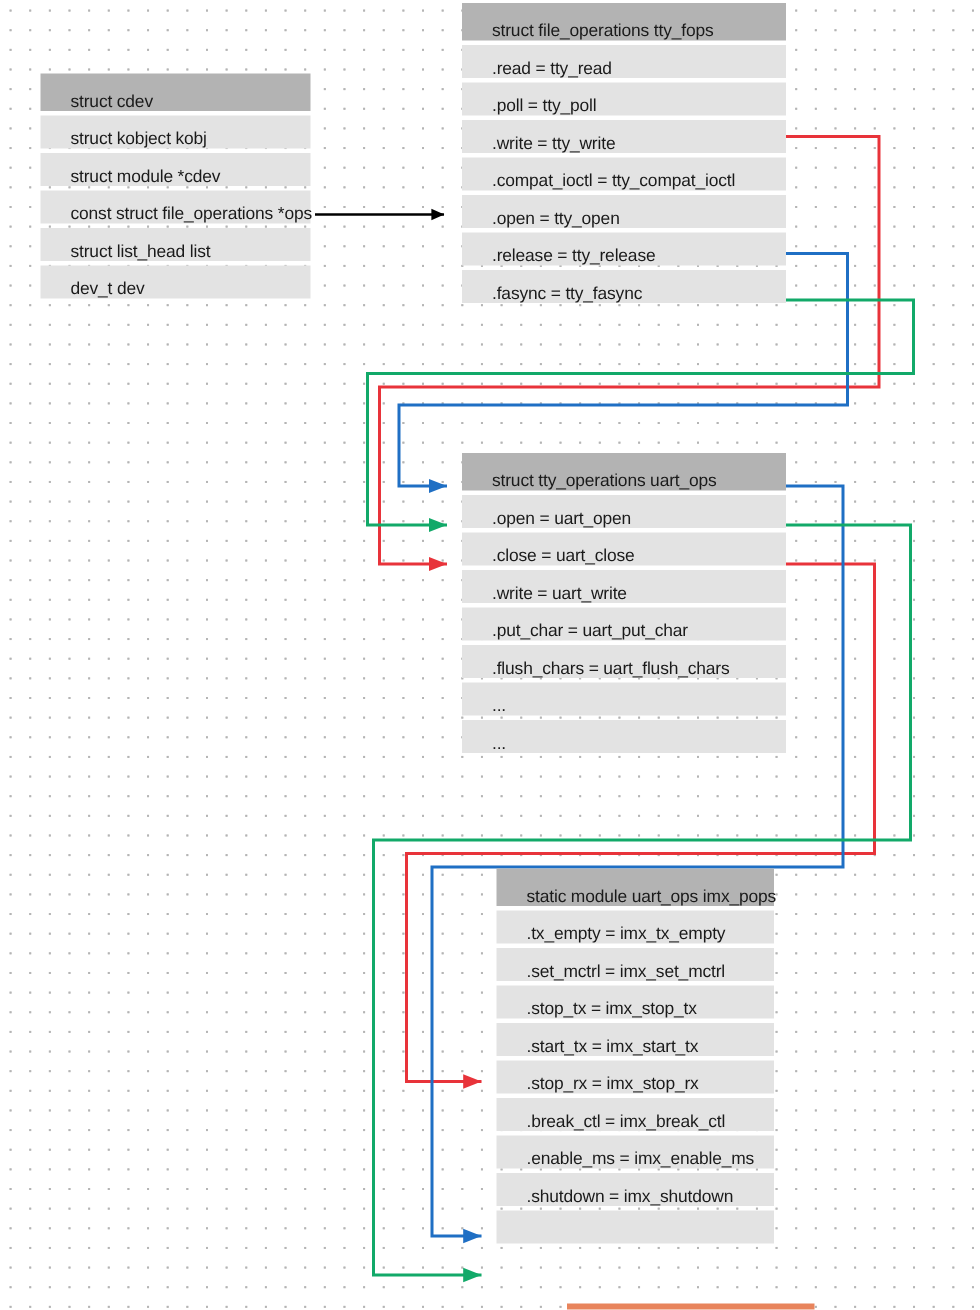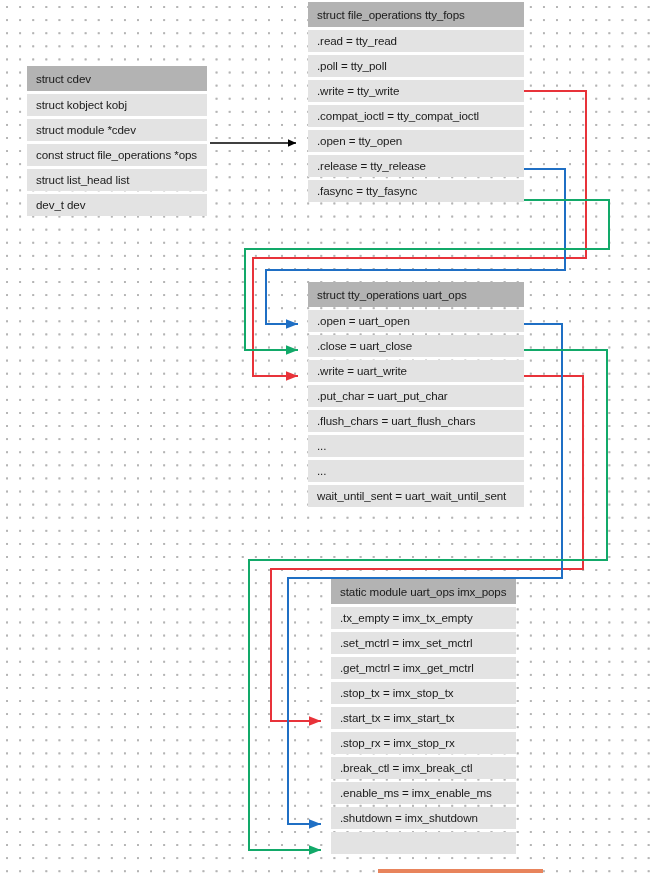--- a/index.html
+++ b/index.html
@@ -38,8 +38,8 @@
     line-height:1;
     height:22px;
     display:flex;
-    align-items:center;
-    padding-left:9px;
+    align-items:flex-end;
+    padding-left:20px;
     margin-bottom:3px;
     white-space:nowrap;
     letter-spacing:-0.1px;

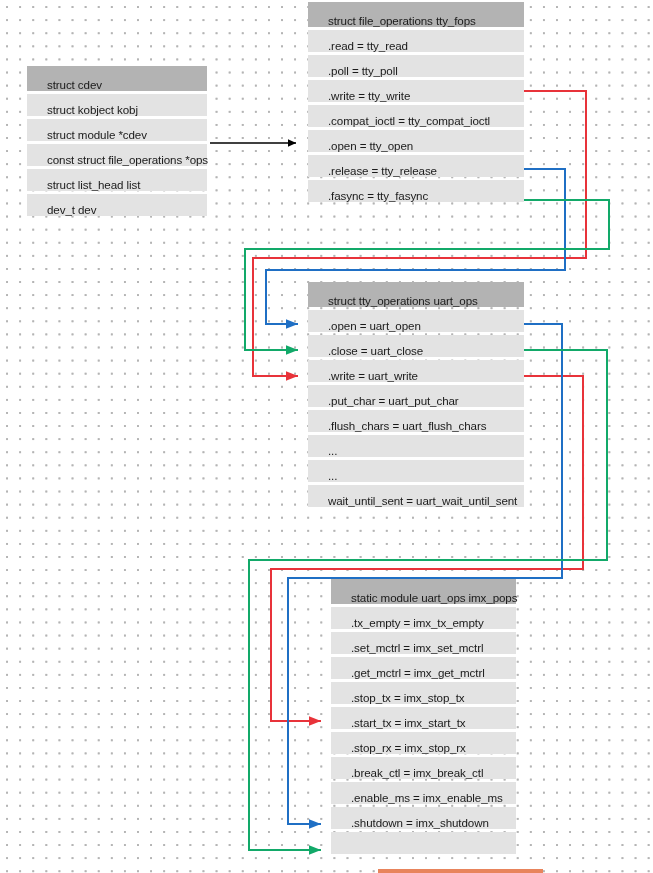--- a/index.html
+++ b/index.html
@@ -101,7 +101,7 @@
 </svg>
 
 <div id="boxes-layer">
-    <div class="struct-box" style="left: 27px; top: 66px; width: 180px;">
+    <div class="struct-box" style="left: 27px; top: 49px; width: 180px;">
       <div class="row header">
         <span class="hdr-text">struct cdev</span>
       </div>

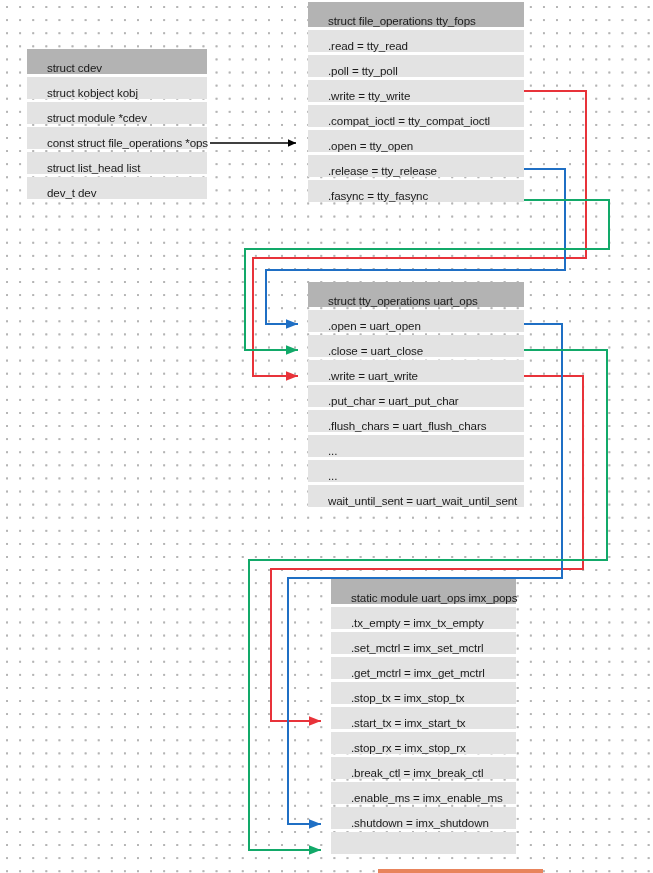--- a/index.html
+++ b/index.html
@@ -147,7 +147,7 @@
         <span>.fasync = tty_fasync</span>
       </div>
     </div>
-    <div class="struct-box" style="left: 308px; top: 282px; width: 216px;">
+    <div class="struct-box" style="left: 308px; top: 302px; width: 216px;">
       <div class="row header">
         <span class="hdr-text">struct tty_operations uart_ops</span>
       </div>

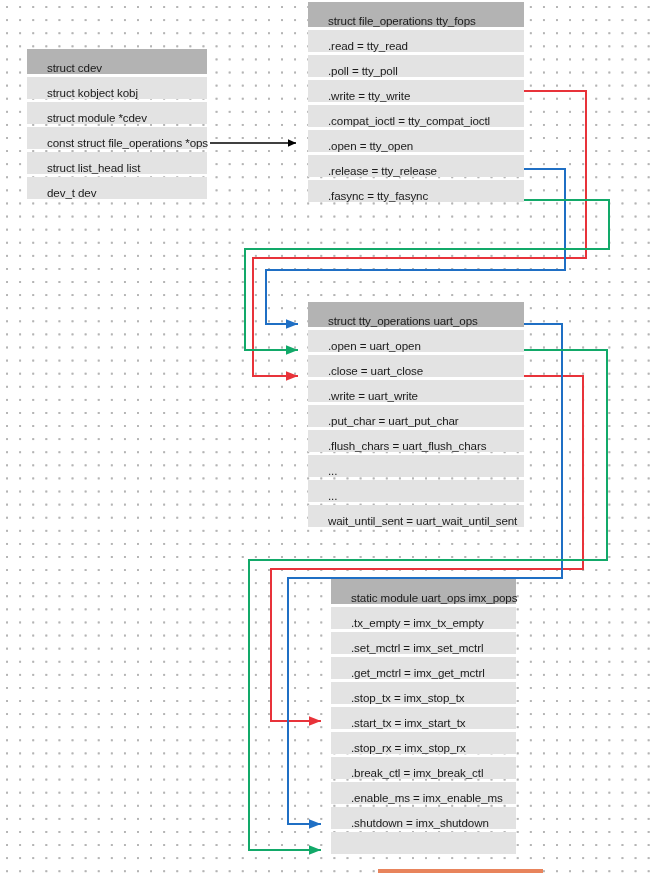--- a/index.html
+++ b/index.html
@@ -172,9 +172,6 @@
       <div class="row">
         <span>...</span>
       </div>
-      <div class="row">
-        <span>wait_until_sent = uart_wait_until_sent</span>
-      </div>
     </div>
     <div class="struct-box" style="left: 331px; top: 579px; width: 185px;">
       <div class="row header">

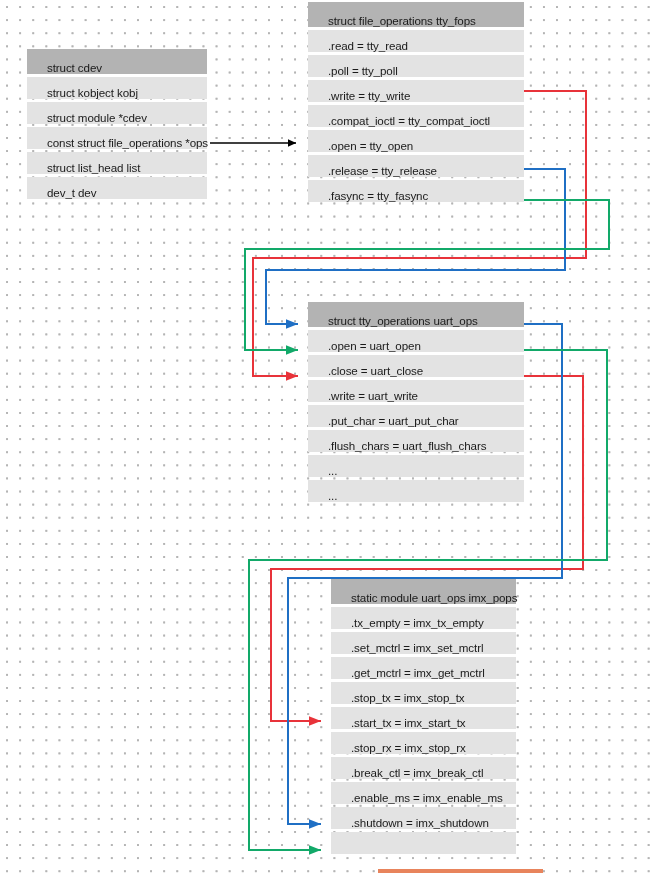--- a/index.html
+++ b/index.html
@@ -184,9 +184,6 @@
         <span>.set_mctrl = imx_set_mctrl</span>
       </div>
       <div class="row">
-        <span>.get_mctrl = imx_get_mctrl</span>
-      </div>
-      <div class="row">
         <span>.stop_tx = imx_stop_tx</span>
       </div>
       <div class="row">

